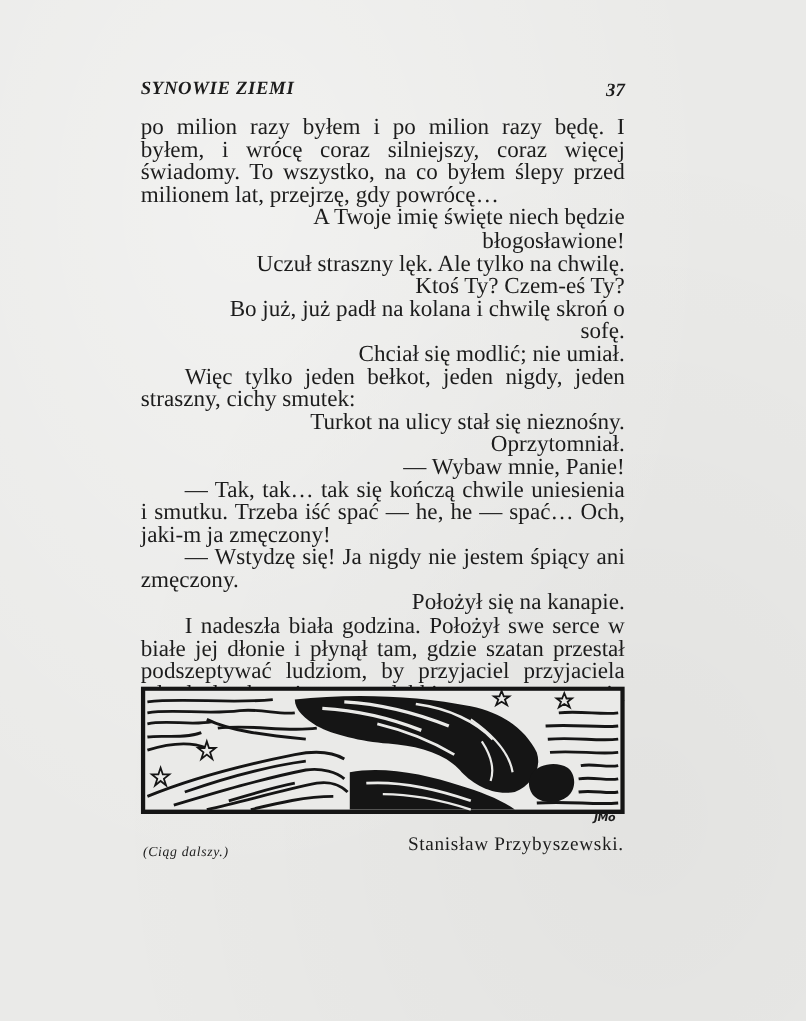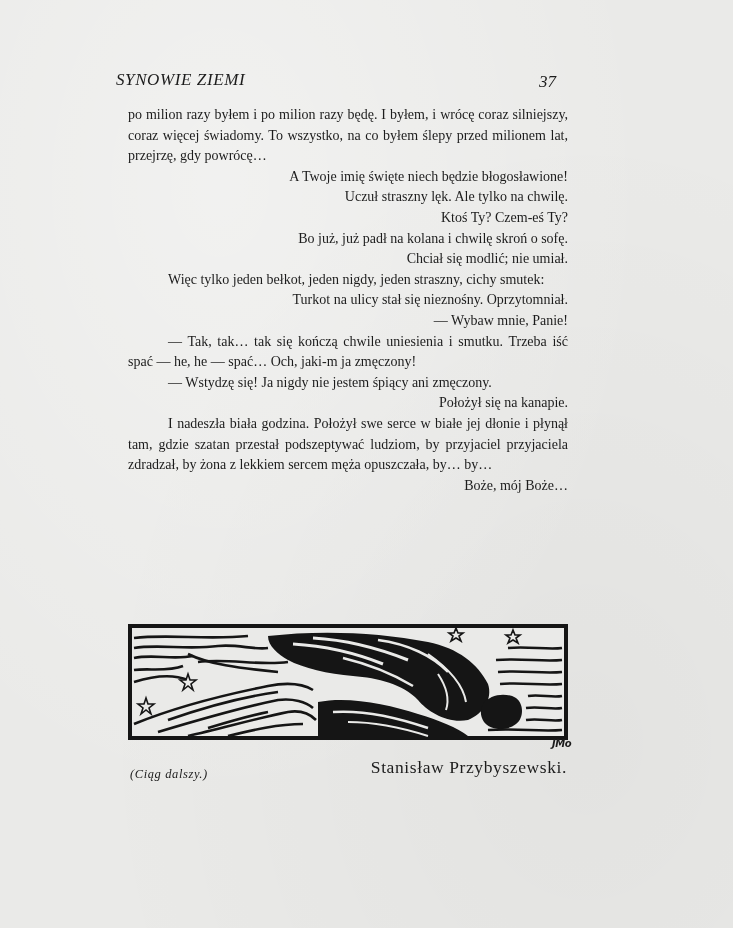--- a/index.html
+++ b/index.html
@@ -26,10 +26,11 @@
     }
     .running-head {
       position: absolute;
-      left: 116px;
+      left: 128px;
       top: 70px;
       width: 440px;
       height: 22px;
+      font-weight: bold;
     }
     .running-title {
       position: absolute;

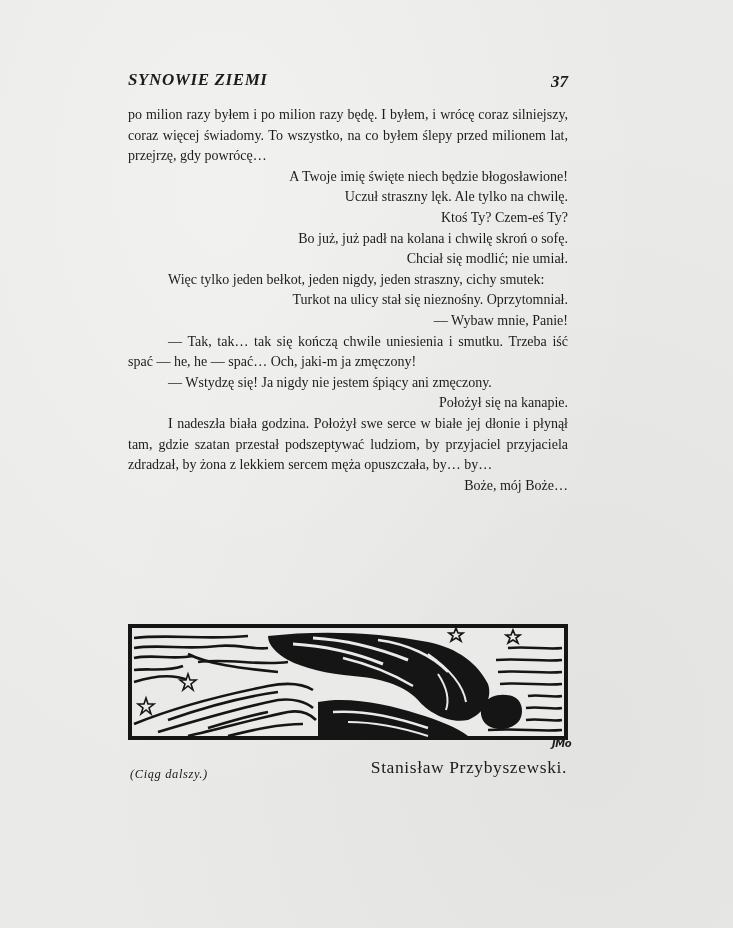--- a/index.html
+++ b/index.html
@@ -52,7 +52,7 @@
       left: 128px;
       top: 105px;
       width: 440px;
-      font-size: 14px;
+      font-size: 21px;
       line-height: 20.6px;
       text-align: justify;
     }

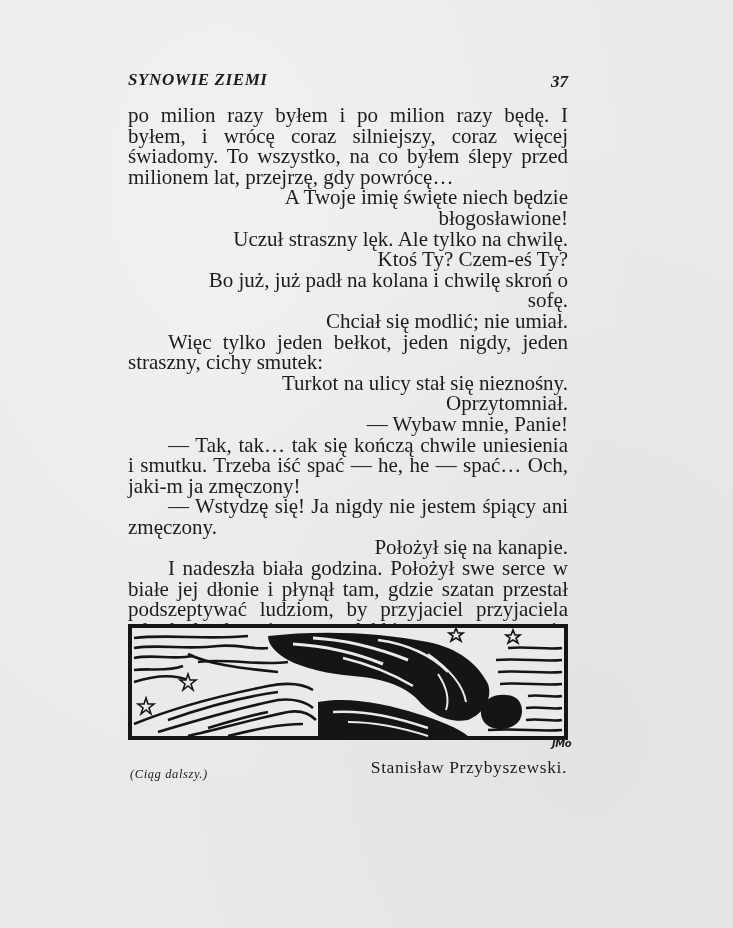--- a/index.html
+++ b/index.html
@@ -86,7 +86,6 @@
       font-weight: bold;
       letter-spacing: -0.5px;
       font-style: italic;
-      margin-left: 12px;
     }
     .continued {
       position: absolute;

